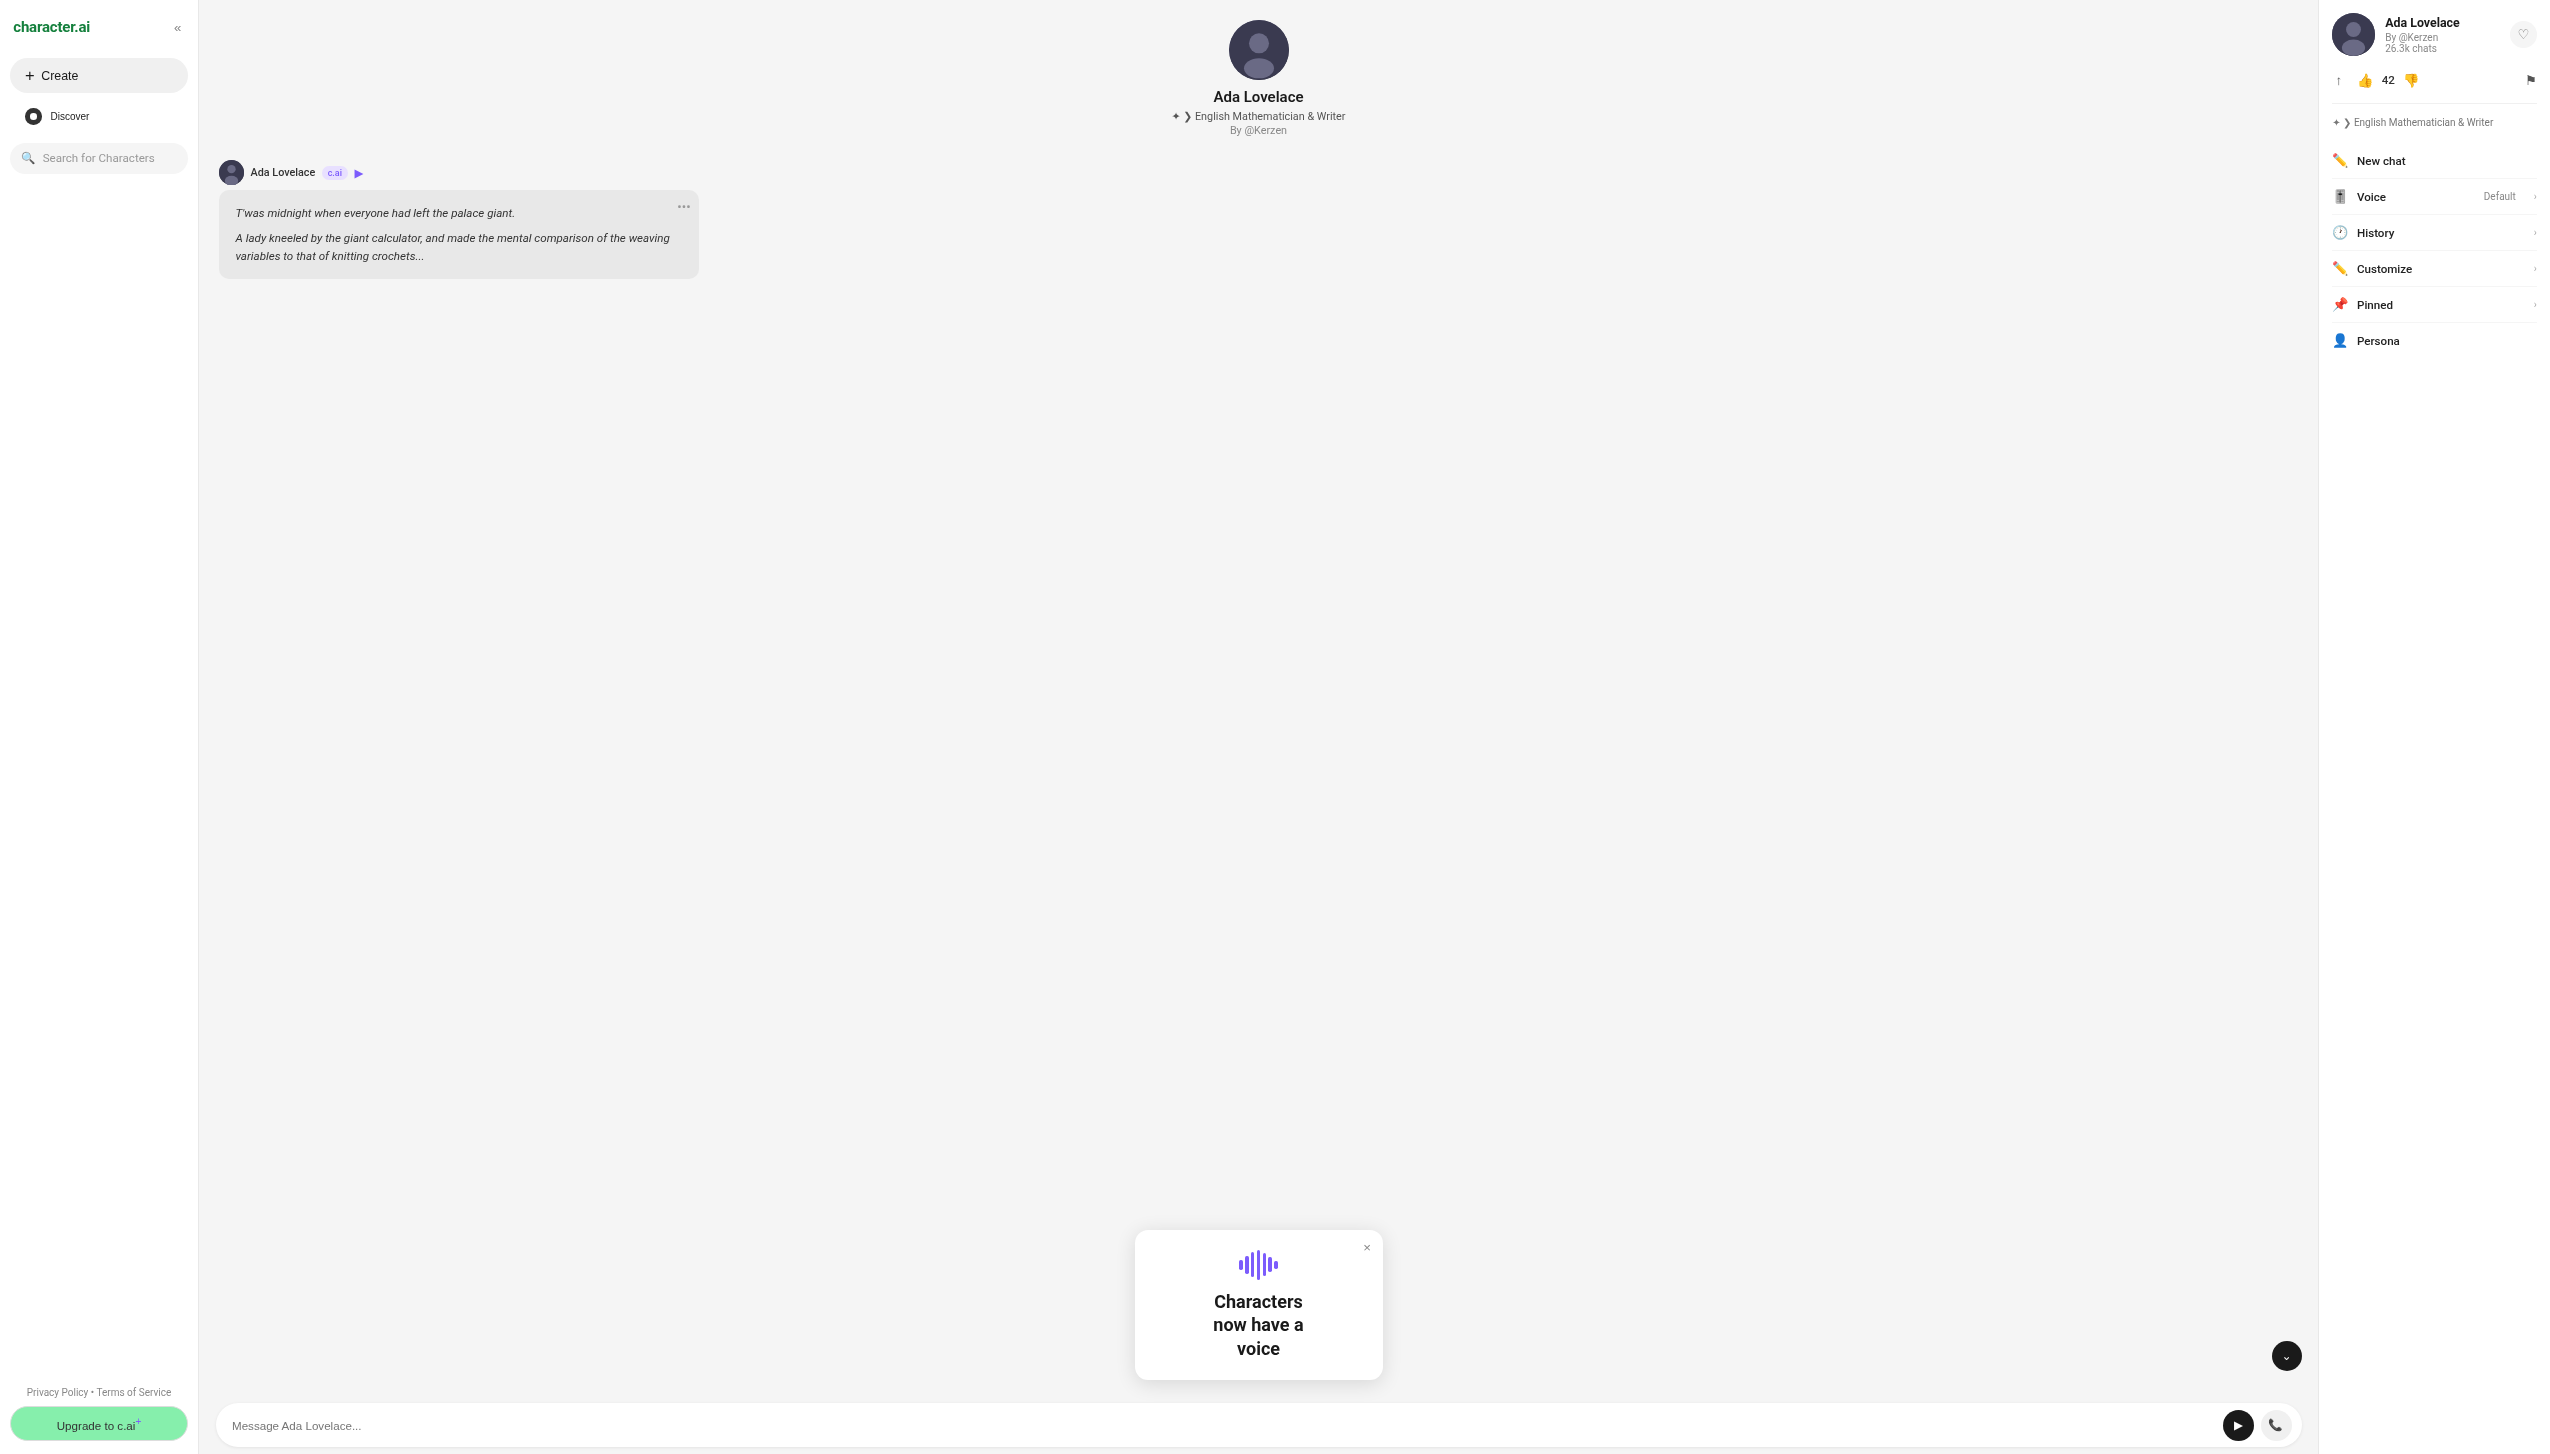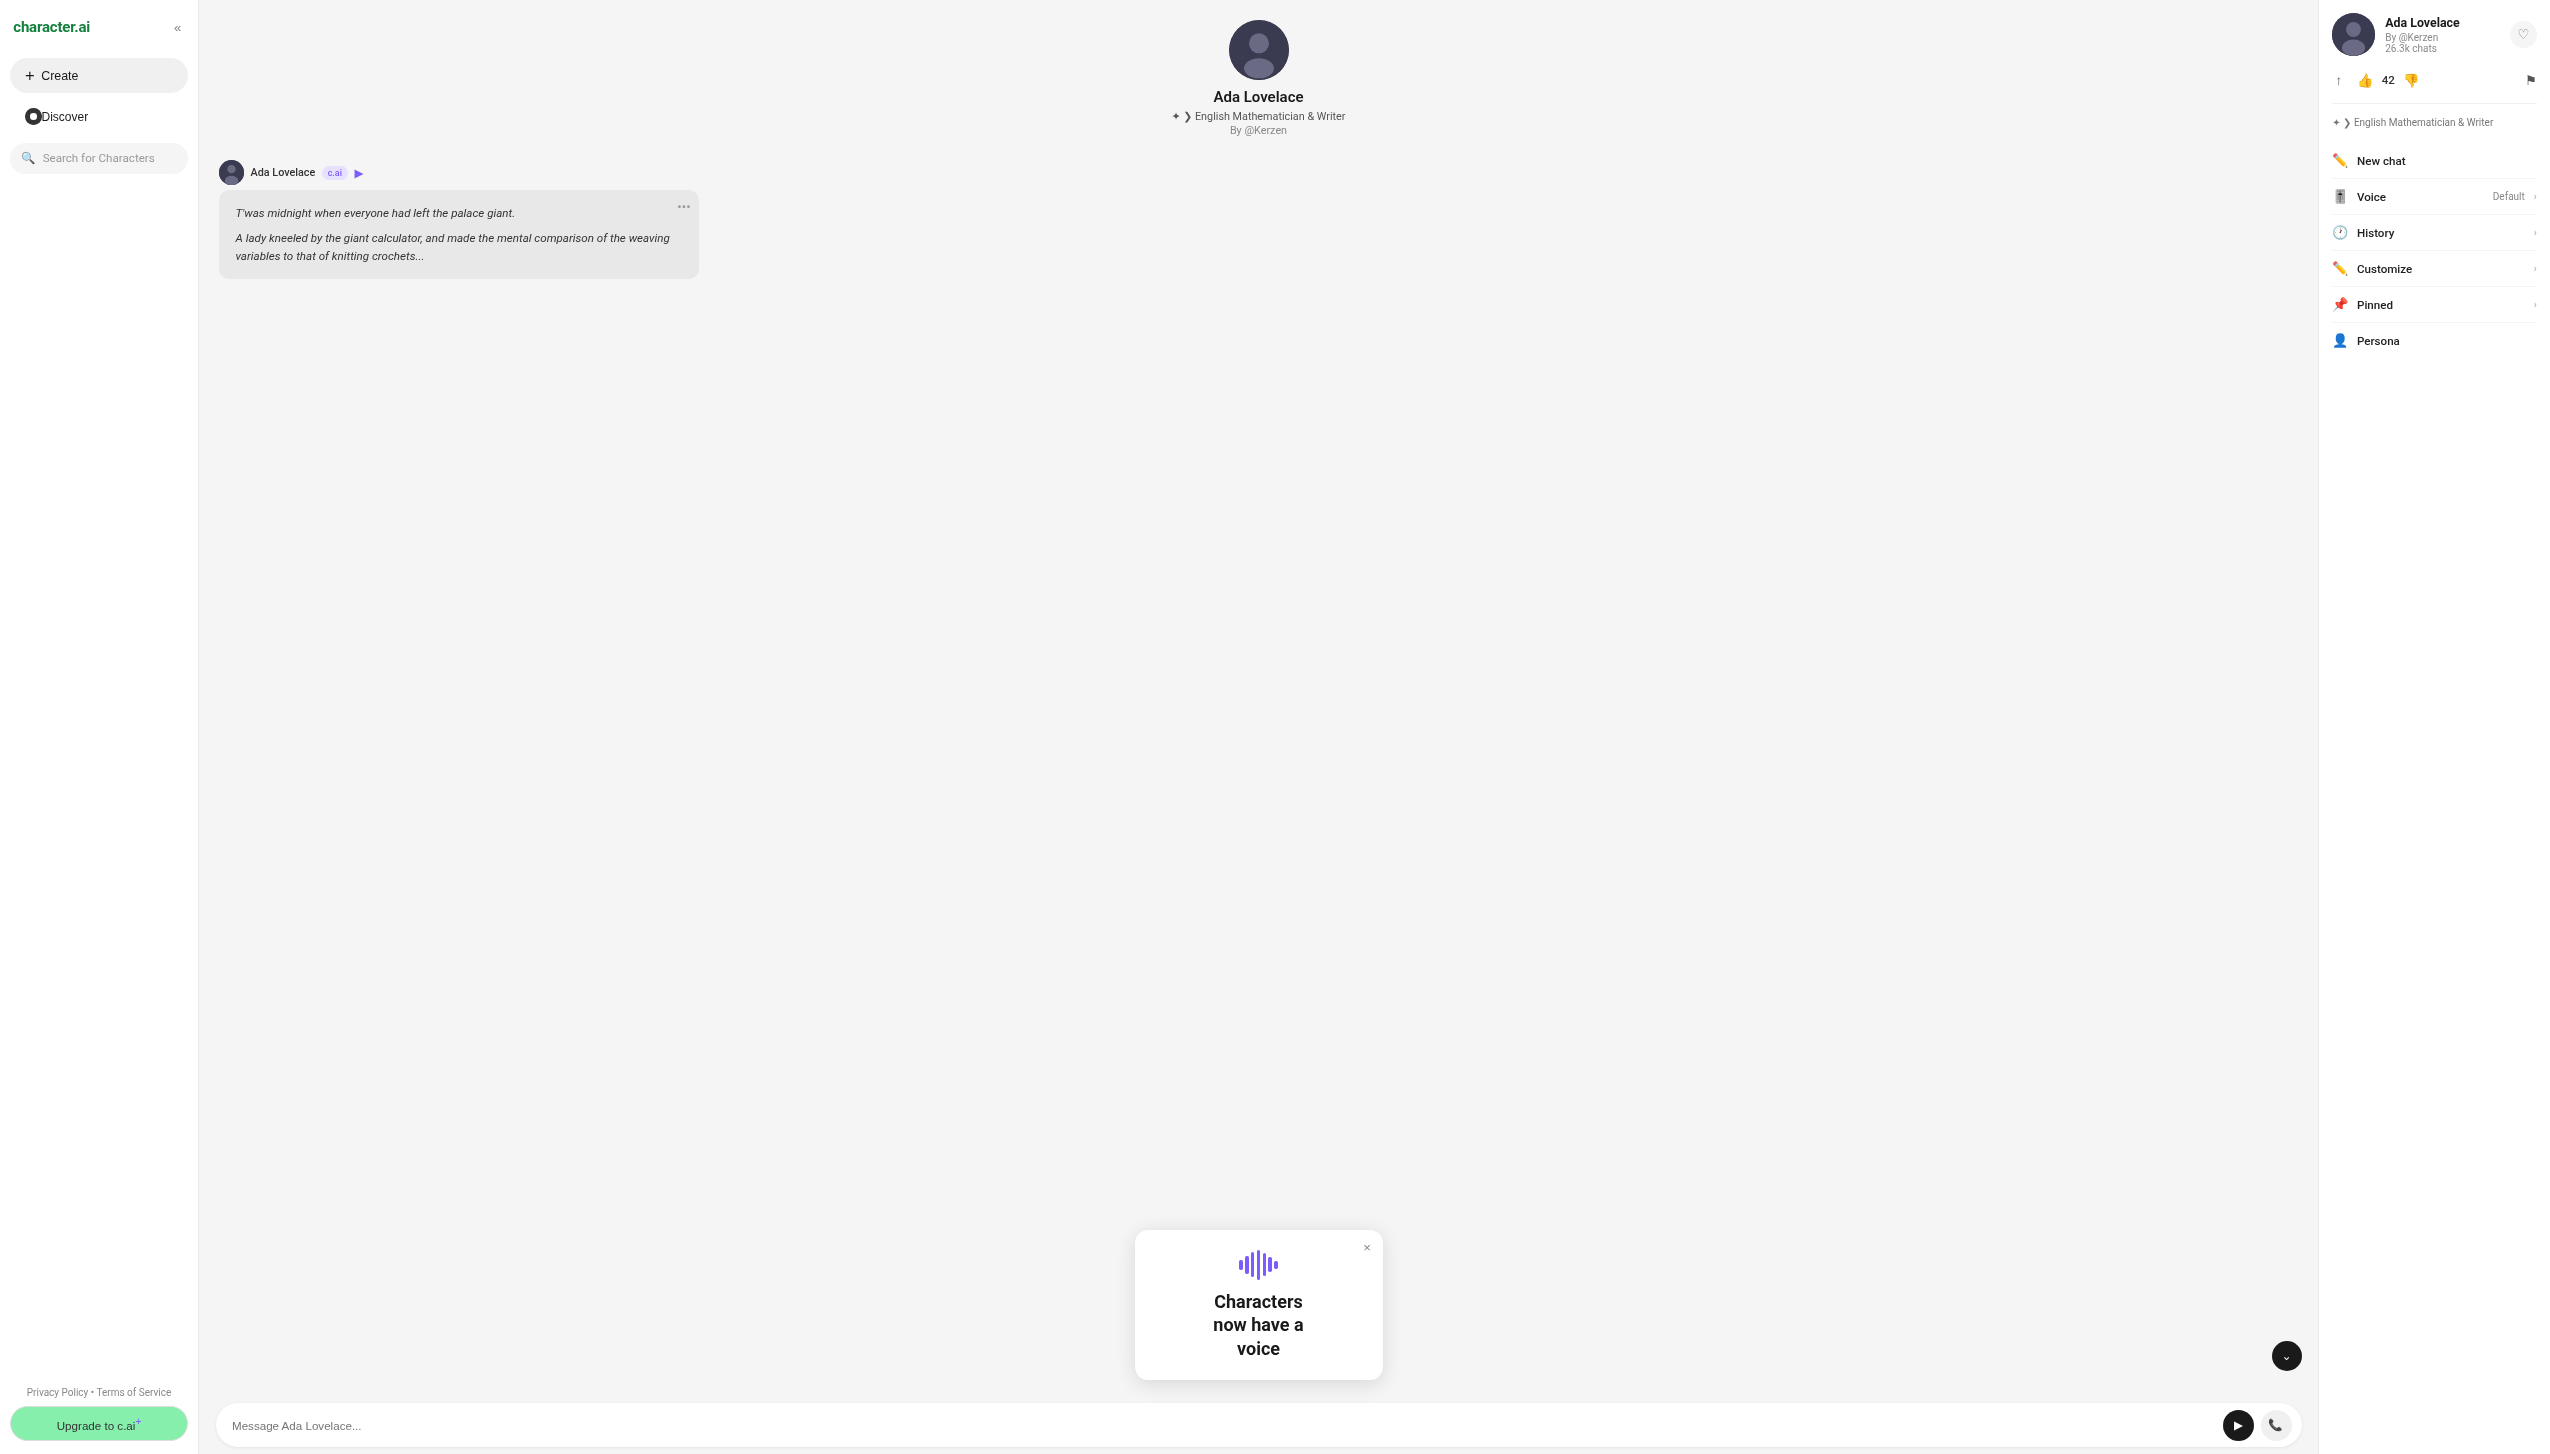--- a/index.html
+++ b/index.html
@@ -65,12 +65,12 @@
     .discover-btn {
       display: flex;
       align-items: center;
-      gap: 0;
+      gap: 9px;
       background: none;
       border: none;
       border-radius: 20px;
       padding: 8.3px 15px;
-      font-size: 12px;
+      font-size: 10px;
       font-weight: 500;
       cursor: pointer;
       margin-bottom: 10px;

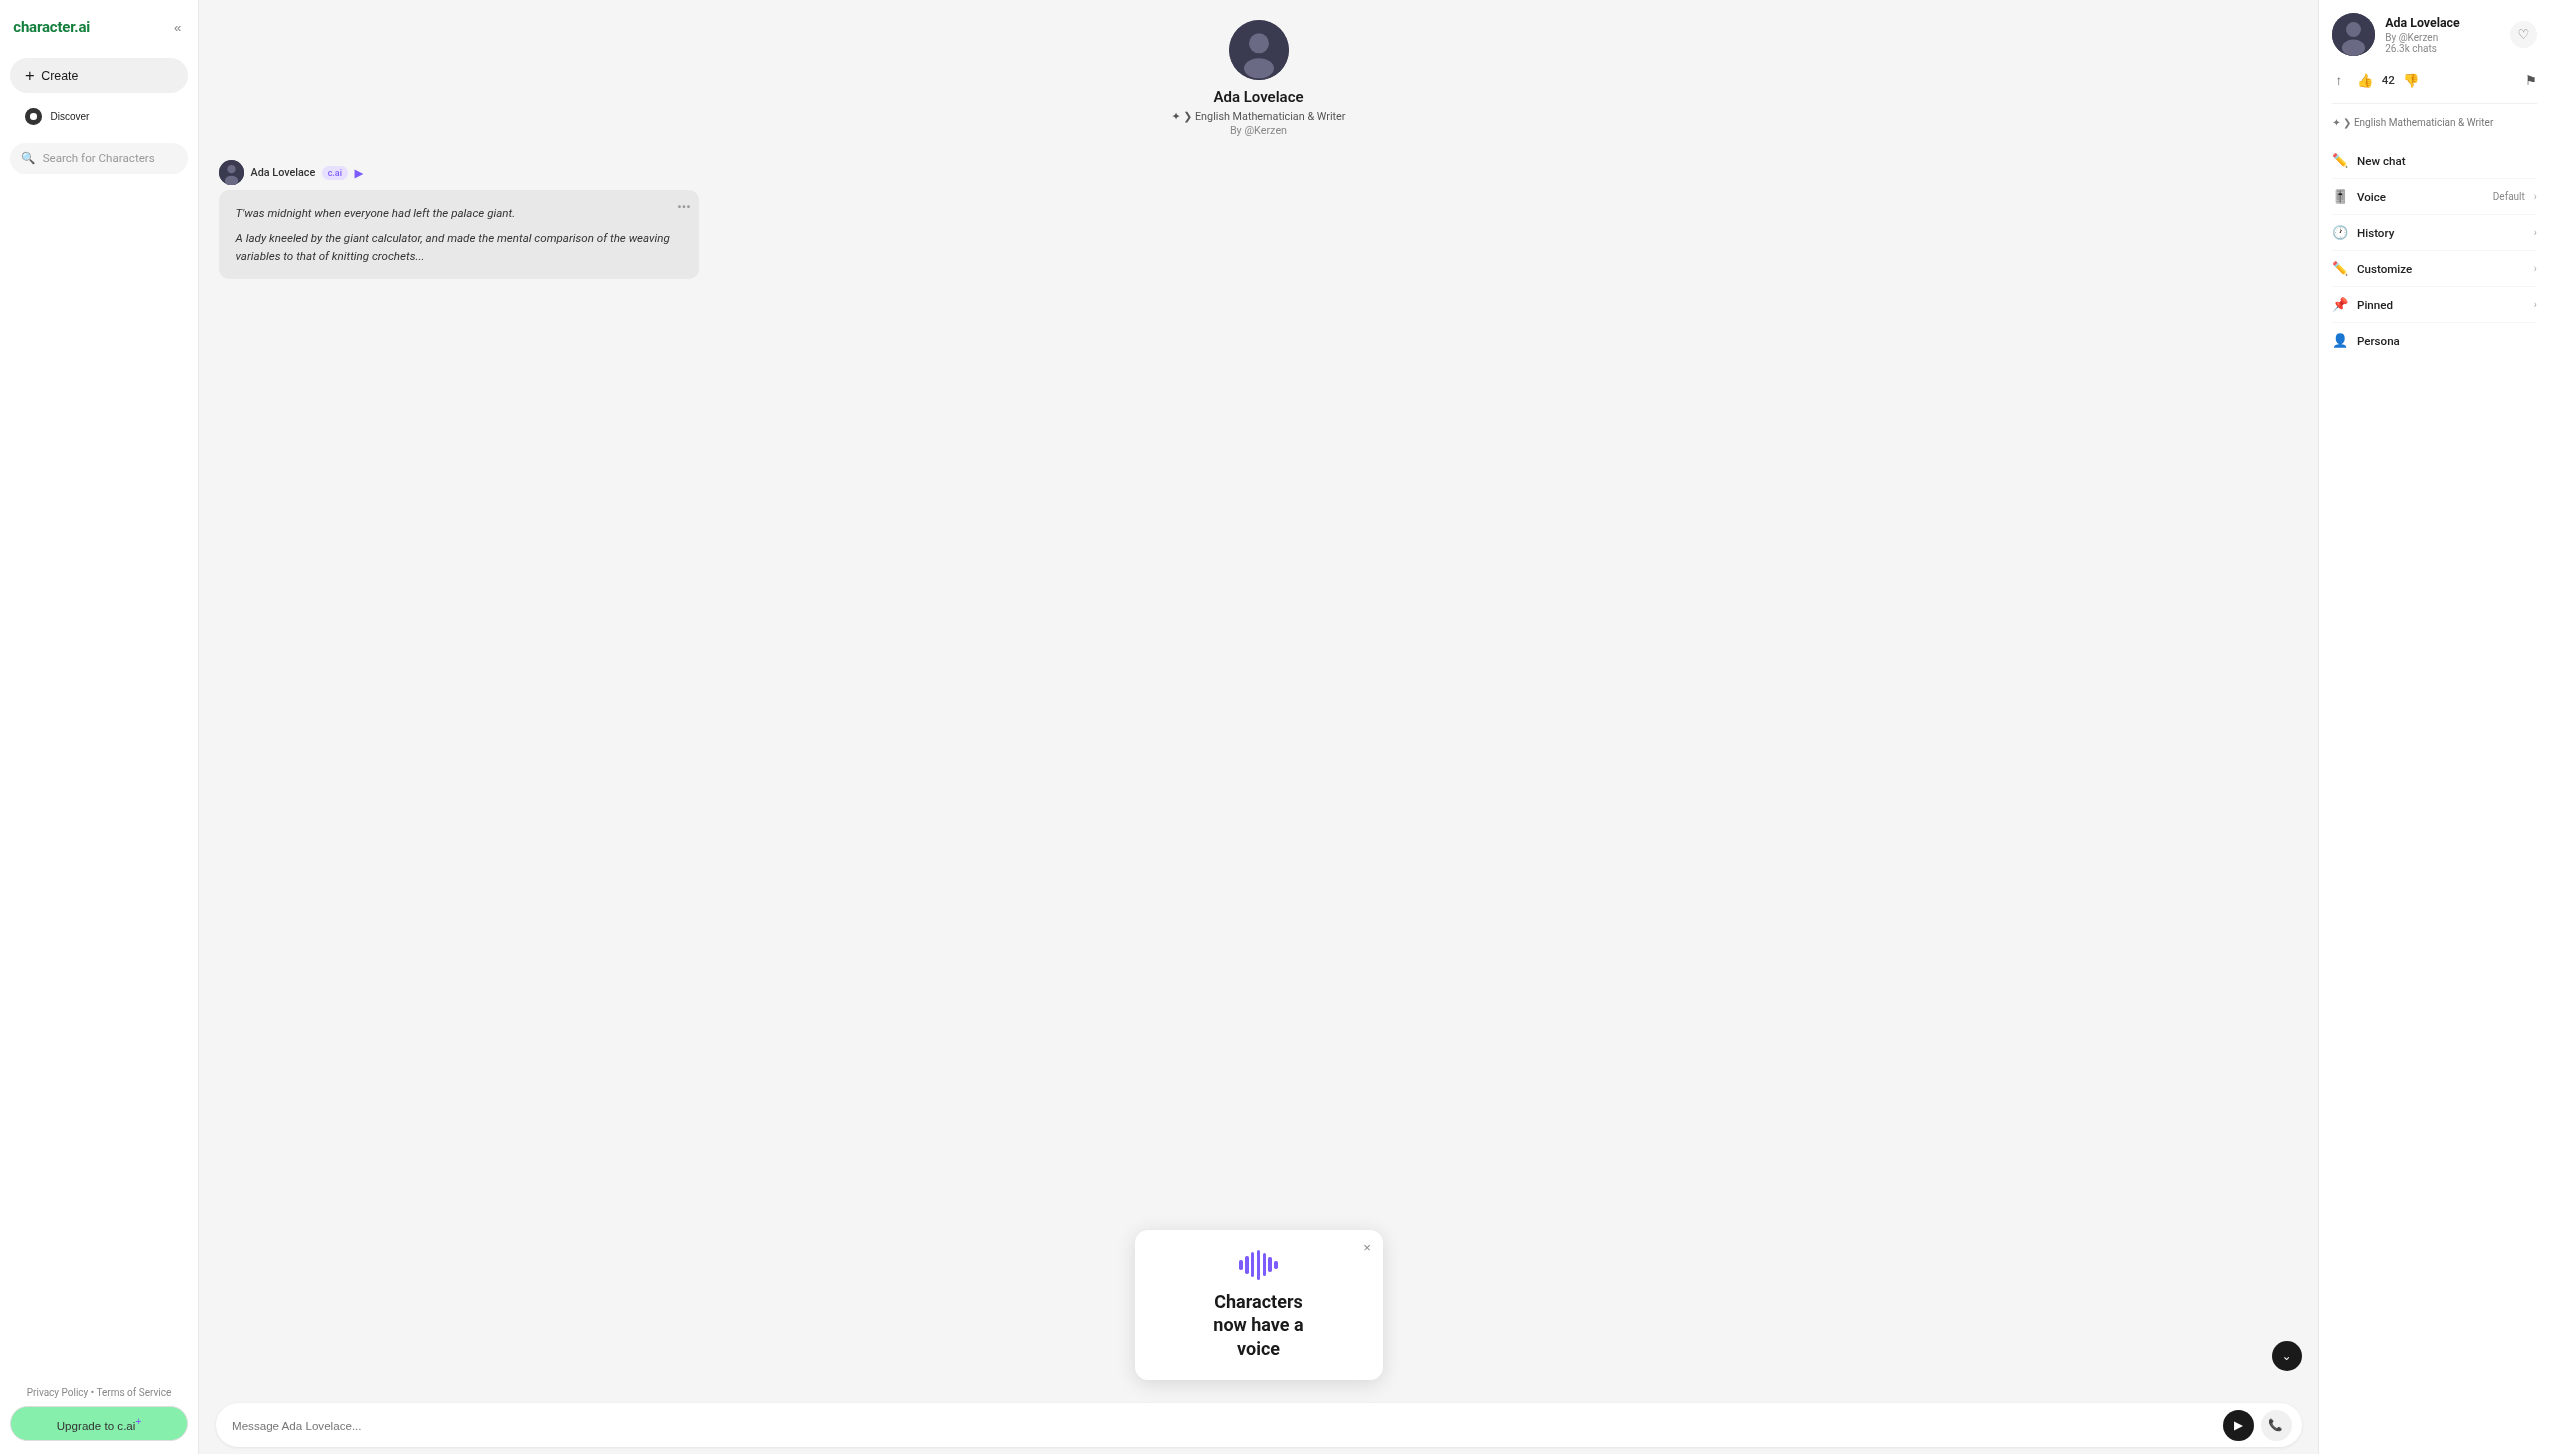--- a/index.html
+++ b/index.html
@@ -504,7 +504,7 @@
     .rp-menu-right {
       display: flex;
       align-items: flex-start;
-      gap: 9px;
+      gap: 18px;
       color: #888;
       font-size: 10.8px;
     }

